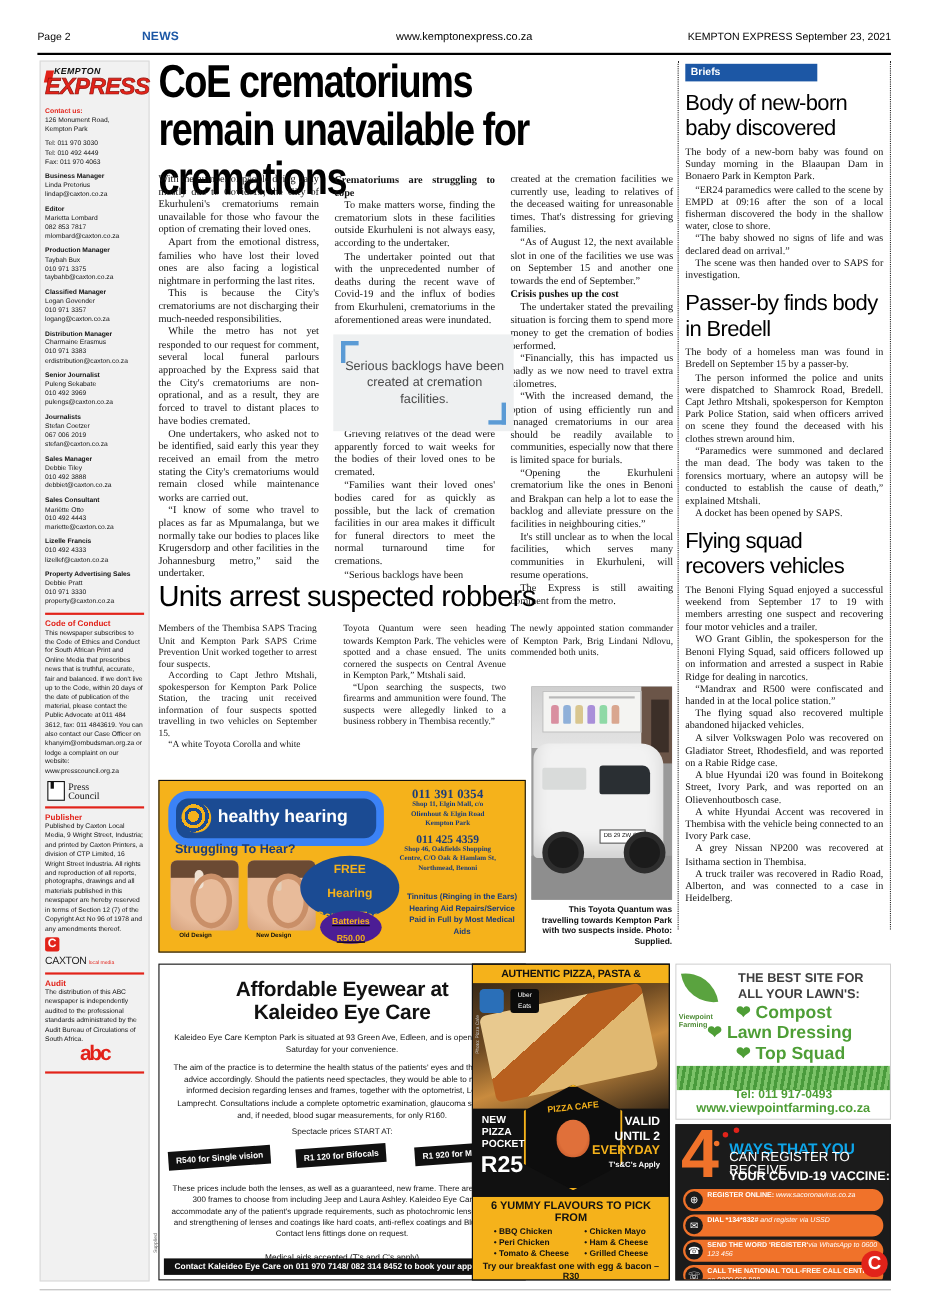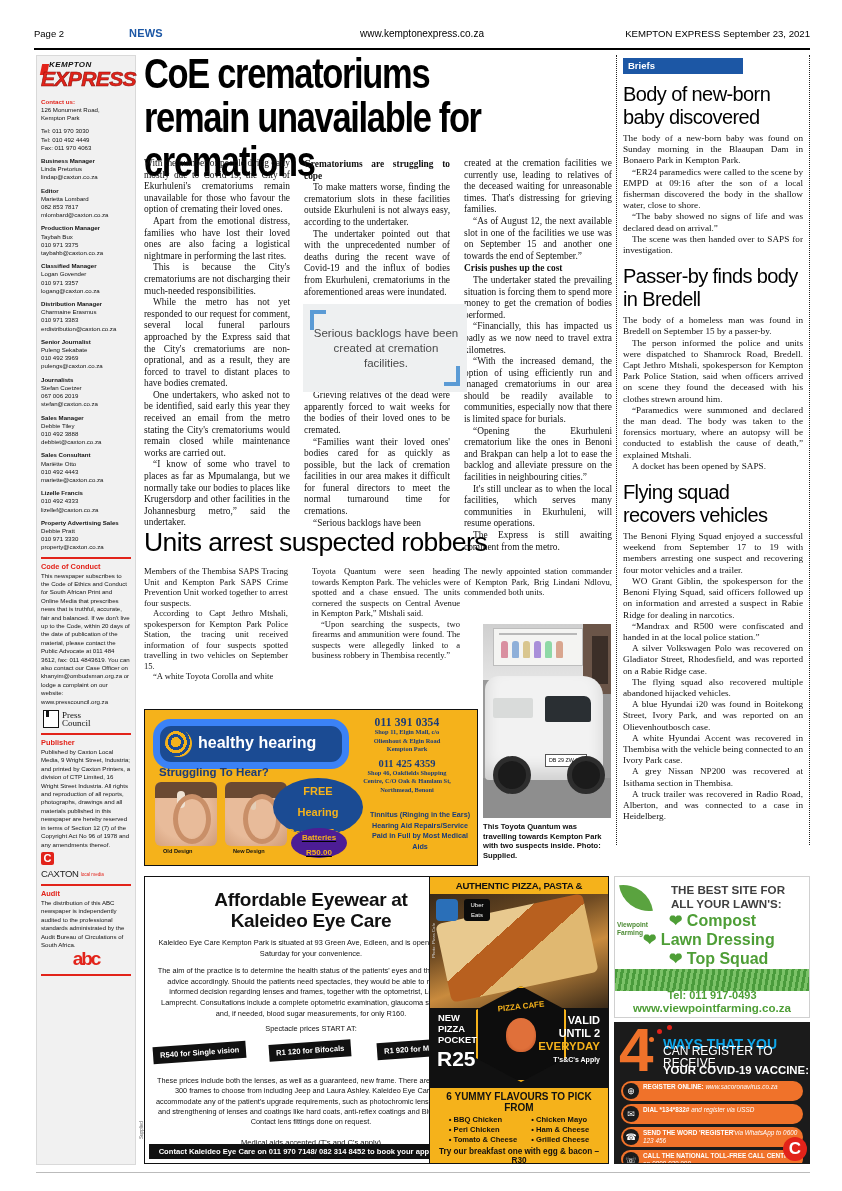--- a/index.html
+++ b/index.html
@@ -381,8 +381,8 @@
           <p class="first">The Benoni Flying Squad enjoyed a successful weekend from September 17 to 19 with members arresting one suspect and recovering four motor vehicles and a trailer.</p>
           <p>WO Grant Giblin, the spokesperson for the Benoni Flying Squad, said officers followed up on information and arrested a suspect in Rabie Ridge for dealing in narcotics.</p>
           <p>“Mandrax and R500 were confiscated and handed in at the local police station.”</p>
+          <p>The flying squad also recovered multiple abandoned hijacked vehicles.</p>
           <p>A silver Volkswagen Polo was recovered on Gladiator Street, Rhodesfield, and was reported on a Rabie Ridge case.</p>
-          <p>The flying squad also recovered multiple abandoned hijacked vehicles.</p>
           <p>A blue Hyundai i20 was found in Boitekong Street, Ivory Park, and was reported on an Olievenhoutbosch case.</p>
           <p>A white Hyundai Accent was recovered in Thembisa with the vehicle being connected to an Ivory Park case.</p>
           <p>A grey Nissan NP200 was recovered at Isithama section in Thembisa.</p>

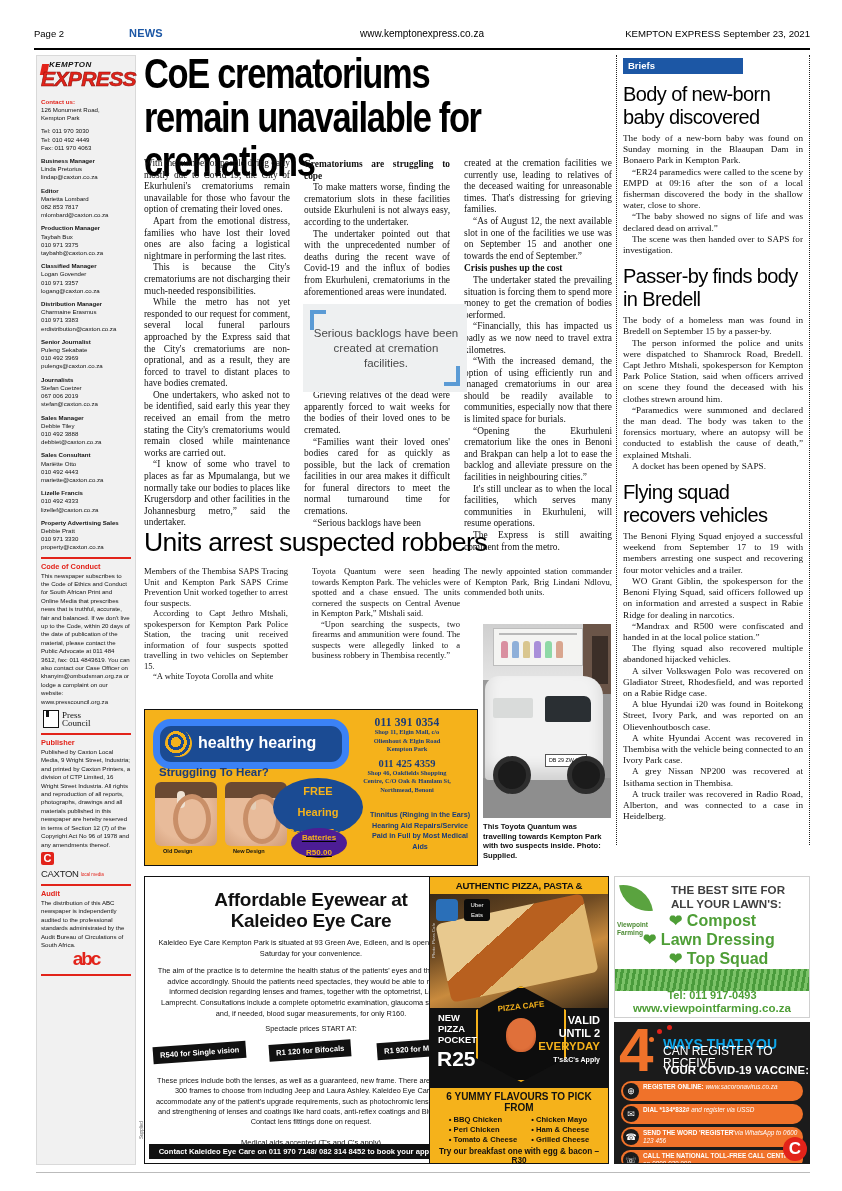--- a/index.html
+++ b/index.html
@@ -75,7 +75,7 @@
   .van-wheel{position:absolute;bottom:24px;width:28px;height:28px;border-radius:50%;background:#1b1b1b;border:5px solid #2d2d2d;}
   .van-w1{left:10px;} .van-w2{left:84px;}
   .van-ground{position:absolute;left:0;right:0;bottom:0;height:40px;background:#8e8e8e;}
-  .van-cap{position:absolute;left:483px;top:822px;width:128px;font-family:"Liberation Sans",sans-serif;font-size:7.6px;line-height:9.6px;font-weight:bold;color:#111;}
+  .van-cap{position:absolute;left:483px;top:822px;width:128px;font-family:"Liberation Sans",sans-serif;font-size:7.6px;line-height:9.6px;font-weight:bold;color:#111;text-align:right;}
 
   
   .briefs{position:absolute;left:616px;top:55px;width:194px;height:790px;border-left:1px dotted #222;border-right:1px dotted #222;box-sizing:border-box;padding:0 6px;}

